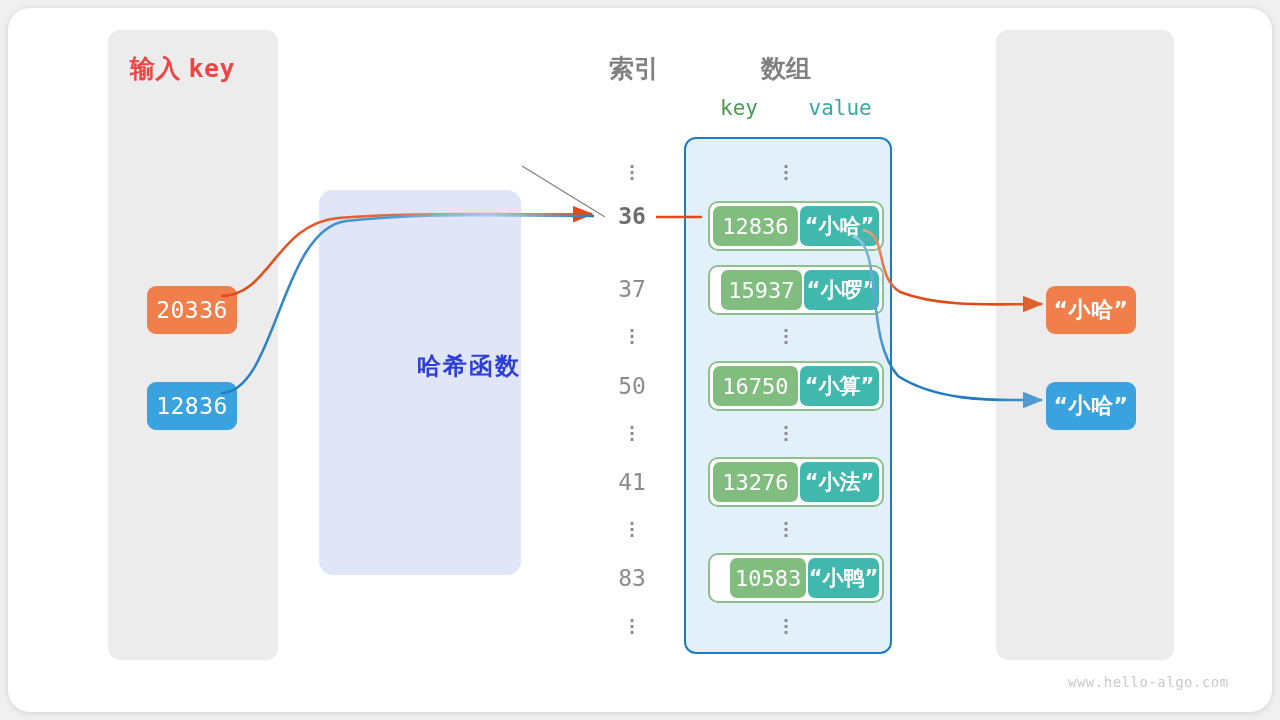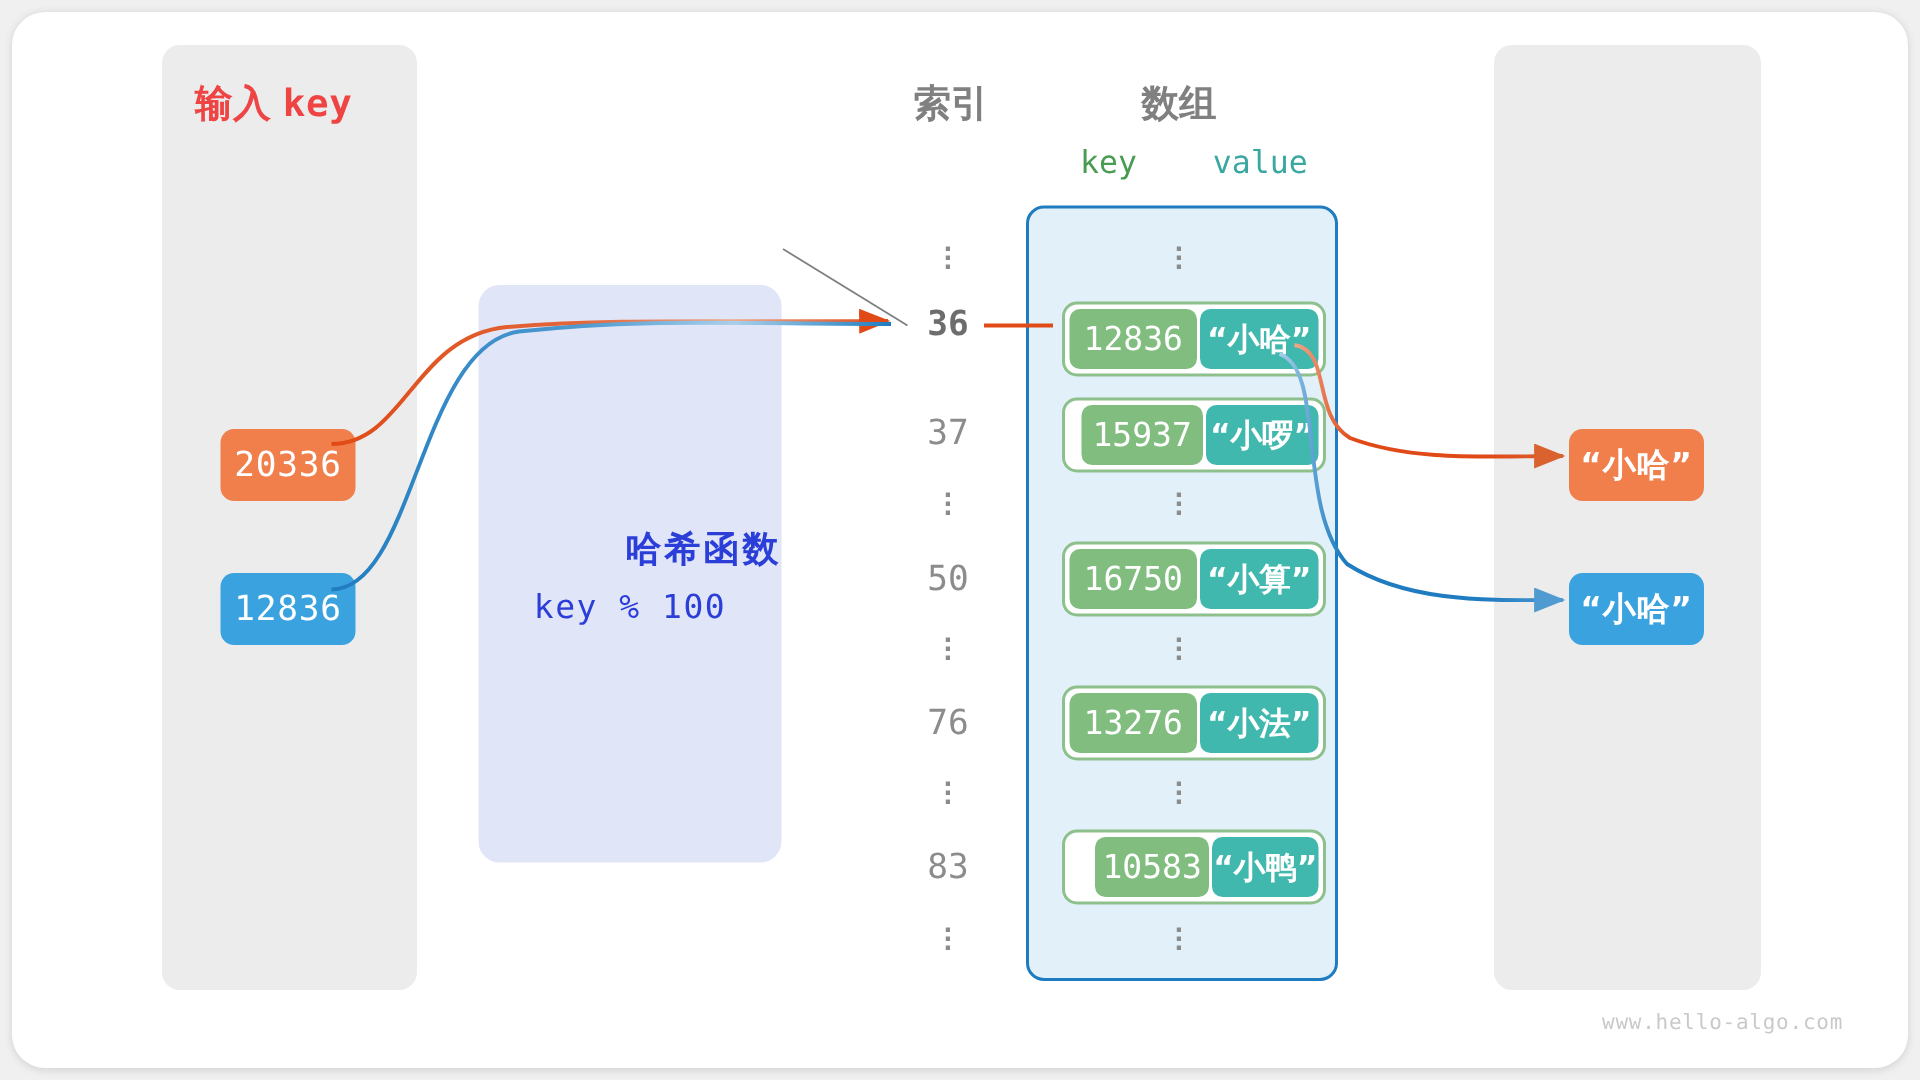--- a/index.html
+++ b/index.html
@@ -146,7 +146,6 @@
 
     <div id="hash-box"></div>
     <div id="hash-title">哈希函数</div>
-    <div id="hash-formula">key % 100</div>
 
     <div id="array-box"></div>
 

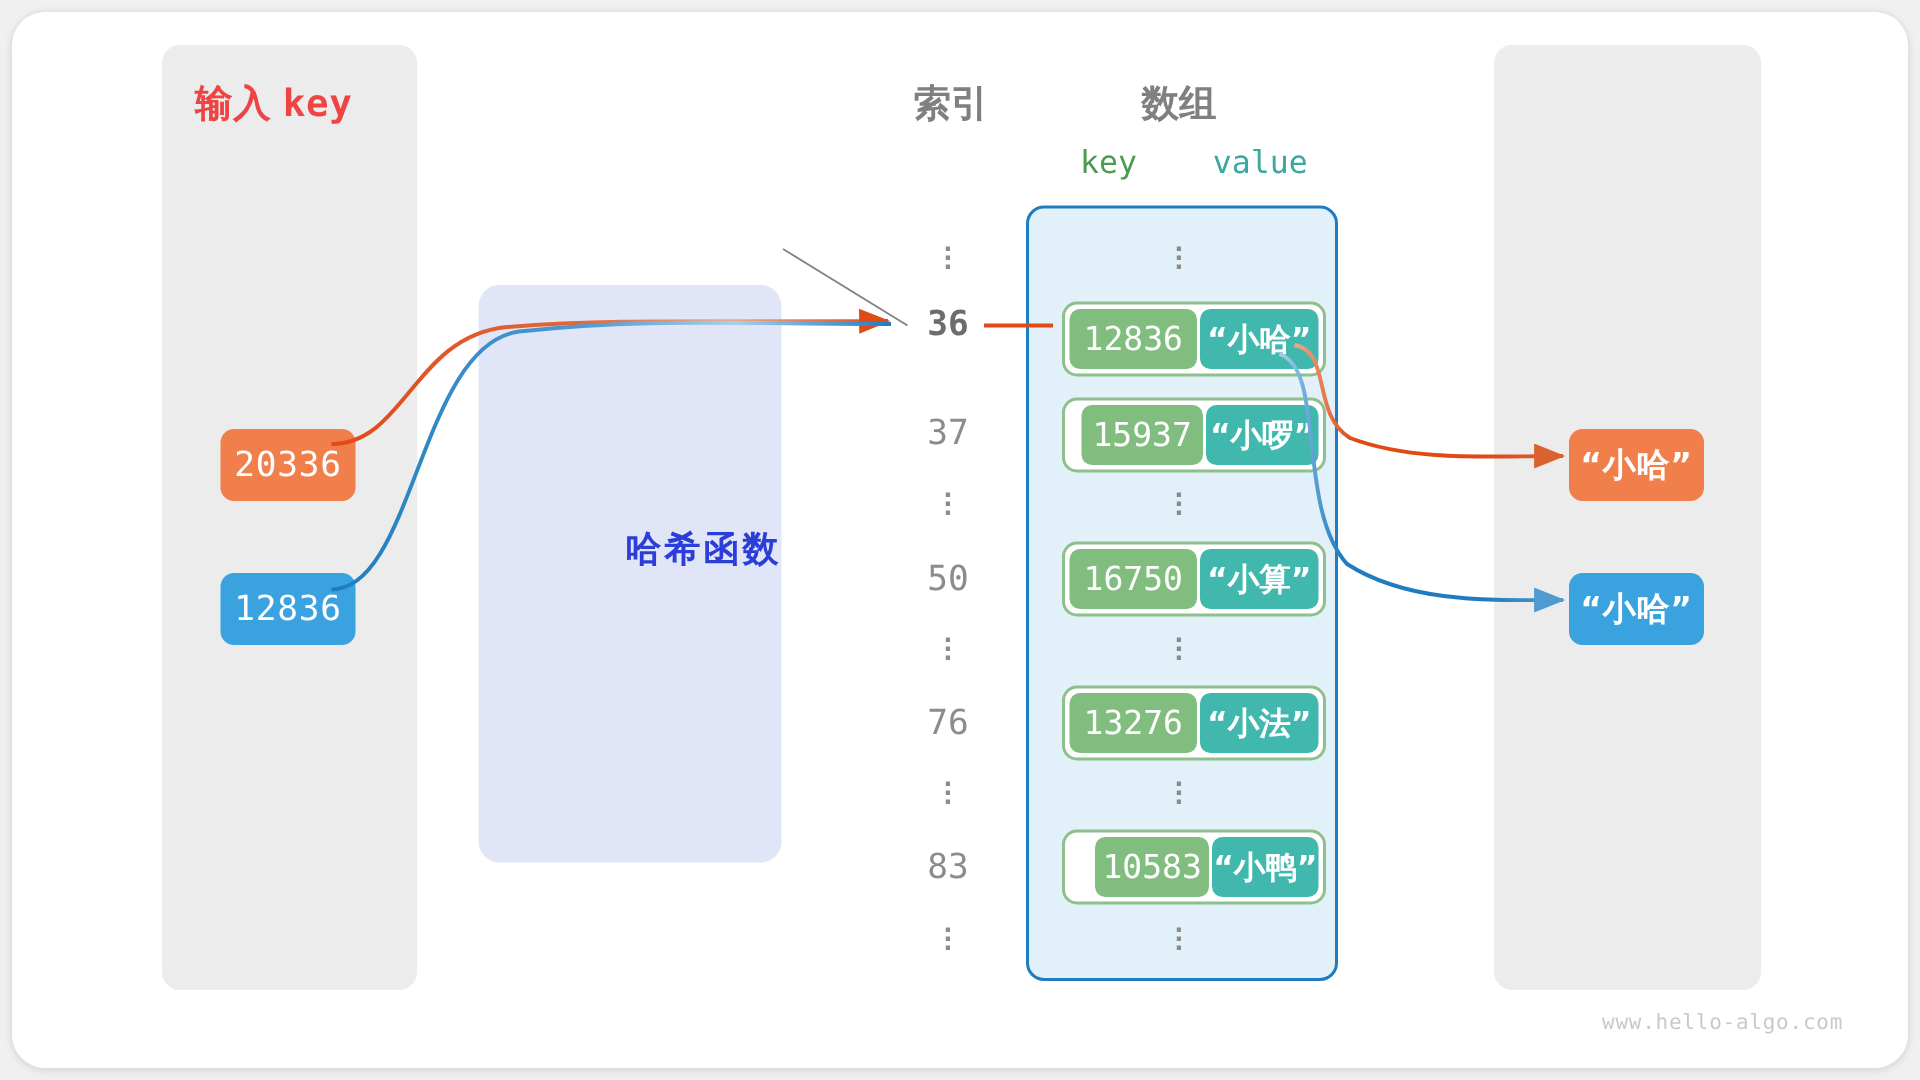--- a/index.html
+++ b/index.html
@@ -168,7 +168,7 @@
           <b>.</b>
           <b>.</b>
         </div>
-        <div class="idx" style="top: 461px; left: 592px;">76</div>
+        <div class="idx" style="top: 461px; left: 592px;">41</div>
         <div class="vdots" style="top: 507px; left: 592px;">
           <b>.</b>
           <b>.</b>

